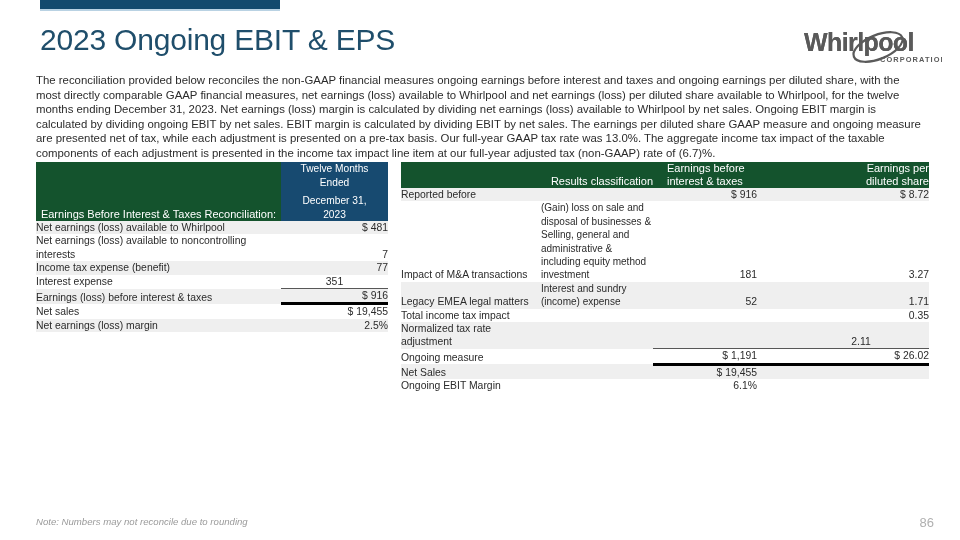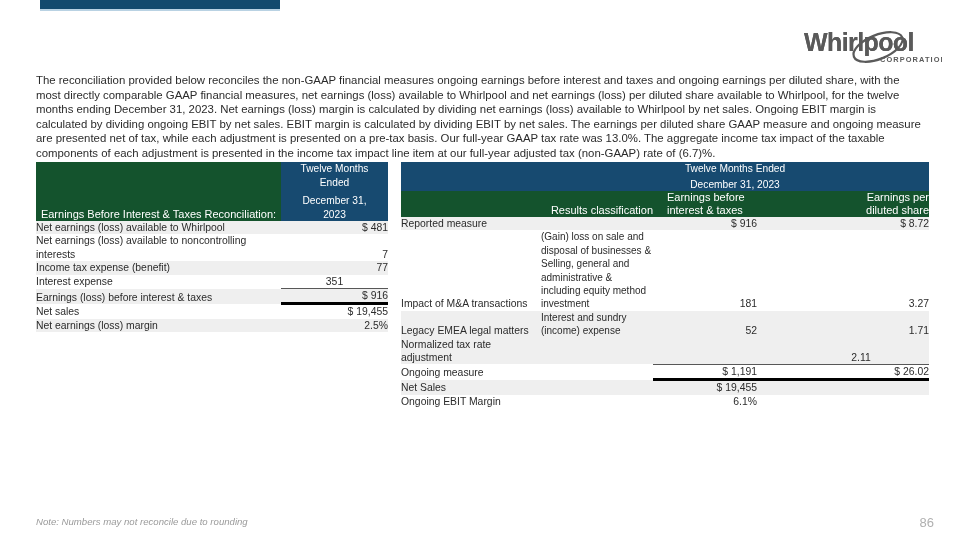--- a/index.html
+++ b/index.html
@@ -94,6 +94,7 @@
 
   <div class="top-bar"></div>
 
+  <div class="title">2023 Ongoing EBIT &amp; EPS</div>
 
   <div class="logo">
     <svg width="140" height="44" viewBox="0 0 140 44">

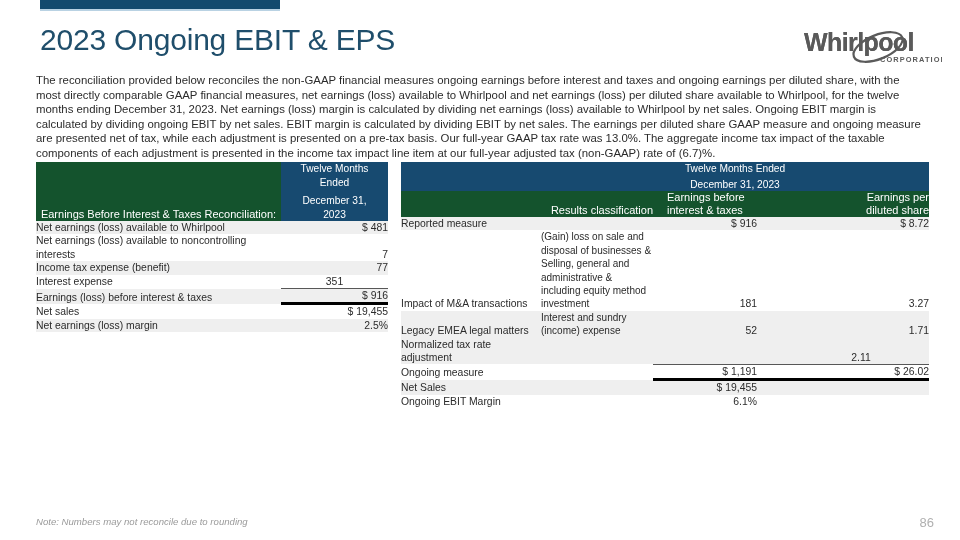--- a/index.html
+++ b/index.html
@@ -165,13 +165,6 @@
       </colgroup>
     <thead>
       <tr>
-        <th class="hdr-top"></th>
-        <th class="hdr-top" colspan="3">
-          <div>Twelve Months Ended</div>
-          <div style="margin-top:2px">December 31, 2023</div>
-        </th>
-      </tr>
-      <tr>
         <th class="hdr-cell"></th>
         <th class="hdr-cell" style="text-align:right">Results classification</th>
         <th class="hdr-cell" style="text-align:left; padding-left:14px">

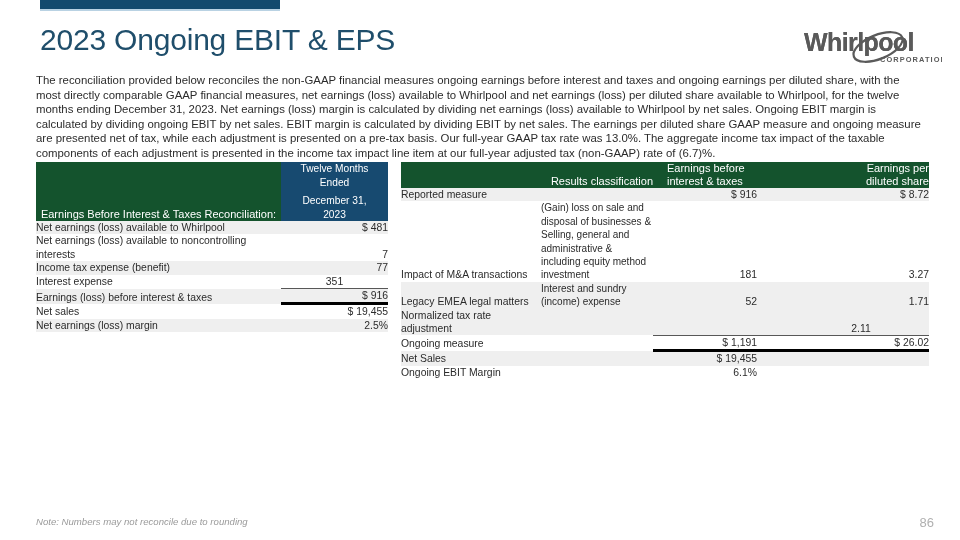--- a/index.html
+++ b/index.html
@@ -179,7 +179,7 @@
     </thead>
     <tbody>
         <tr class="shade">
-          <td class="row-lbl">Reported measure</td>
+          <td class="row-lbl">Reported before</td>
           <td class="row-cls"></td>
           <td class="row-val" style="padding-right: 36px;">$ 916</td>
           <td class="row-val">$ 8.72</td>

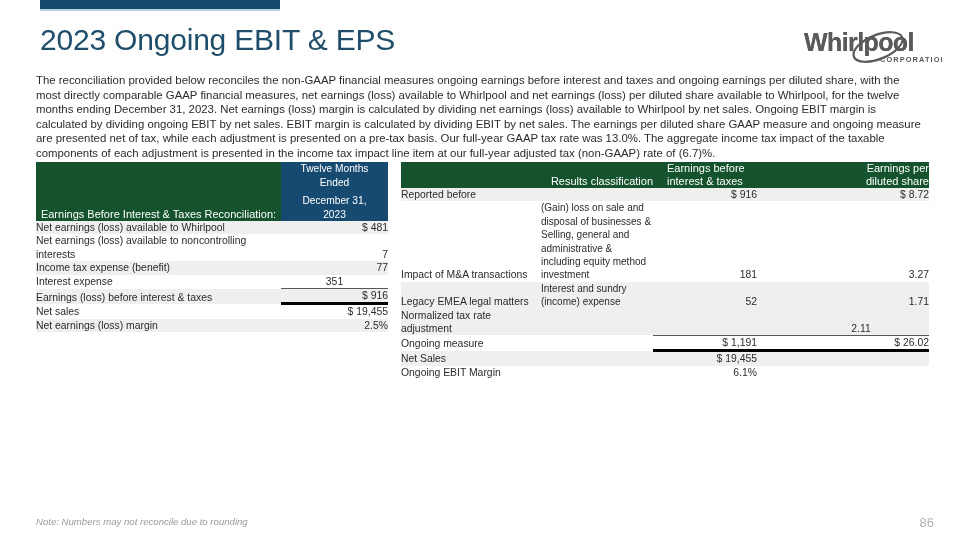--- a/index.html
+++ b/index.html
@@ -196,6 +196,12 @@
           <td class="row-val" style="padding-right: 36px;">52</td>
           <td class="row-val">1.71</td>
         </tr>
+        <tr class="plain">
+          <td class="row-lbl">Total income tax impact</td>
+          <td class="row-cls"></td>
+          <td class="row-val" style="padding-right: 36px;"></td>
+          <td class="row-val">0.35</td>
+        </tr>
         <tr class="shade">
           <td class="row-lbl">Normalized tax rate adjustment</td>
           <td class="row-cls"></td>

